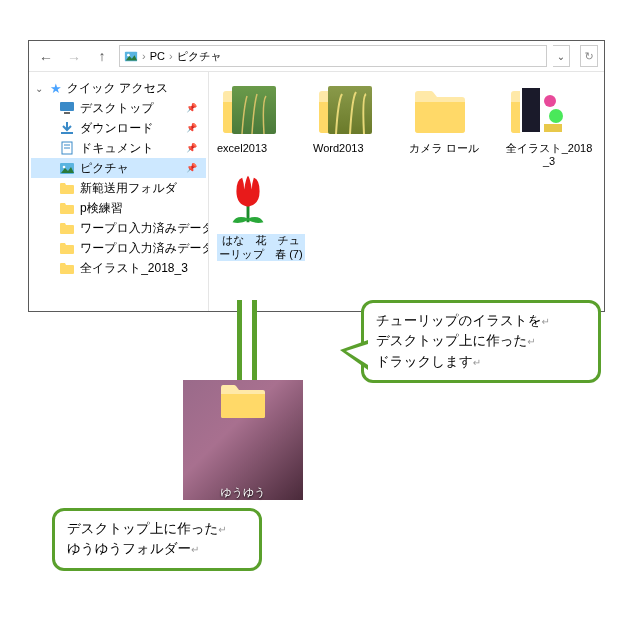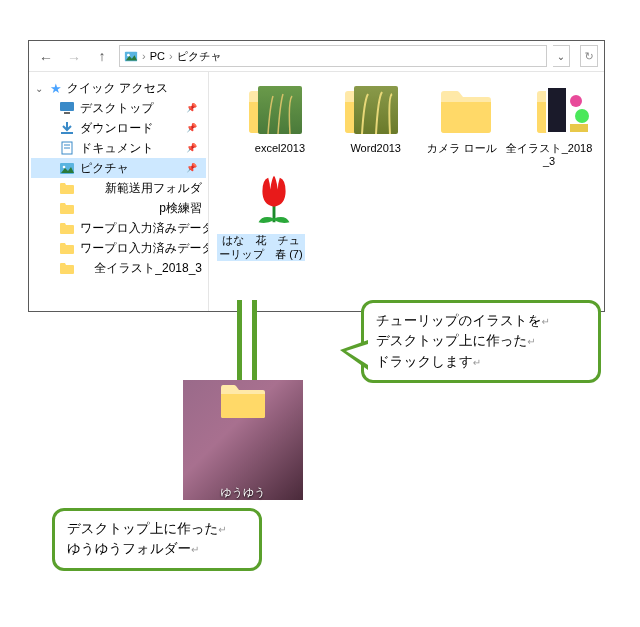--- a/index.html
+++ b/index.html
@@ -15,7 +15,7 @@
 .body { flex:1; display:flex; overflow:hidden; }
 .nav { width:175px; border-right:1px solid #e5e5e5; padding:6px 2px; overflow:hidden; }
 .nav-item { display:flex; align-items:center; gap:5px; padding:1px 4px 1px 14px; height:18px; white-space:nowrap; }
-.nav-item.indent { padding-left:28px;justify-content:space-between; }
+.nav-item.indent { padding-left:28px; }
 .nav-item.selected { background:#cde8ff; }
 .pin { color:#777; font-size:9px; margin-left:auto; margin-right:4px; }
 .star { color:#4aa3ff; font-size:13px; }

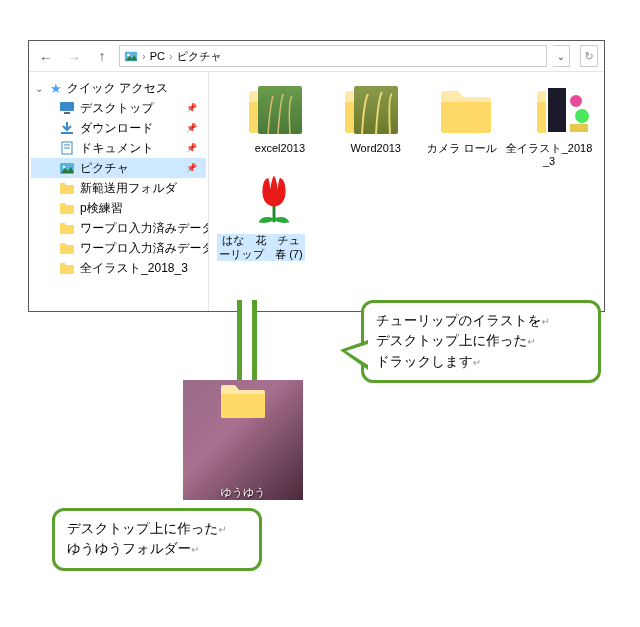--- a/index.html
+++ b/index.html
@@ -21,7 +21,7 @@
 .star { color:#4aa3ff; font-size:13px; }
 .expand { width:10px; color:#666; font-size:10px; }
 .content { flex:1; padding:6px 8px; display:flex; flex-wrap:wrap; align-content:flex-start; gap:2px 8px; }
-.item { width:88px; display:flex; flex-direction:column; align-items:flex-end; gap:2px; }
+.item { width:88px; display:flex; flex-direction:column; align-items:flex-start; gap:2px; }
 .thumb { width:62px; height:62px; position:relative; }
 .label { font-size:11px; text-align:center; line-height:1.2; word-break:break-all; }
 .label.selected { background:#cde8ff; }

